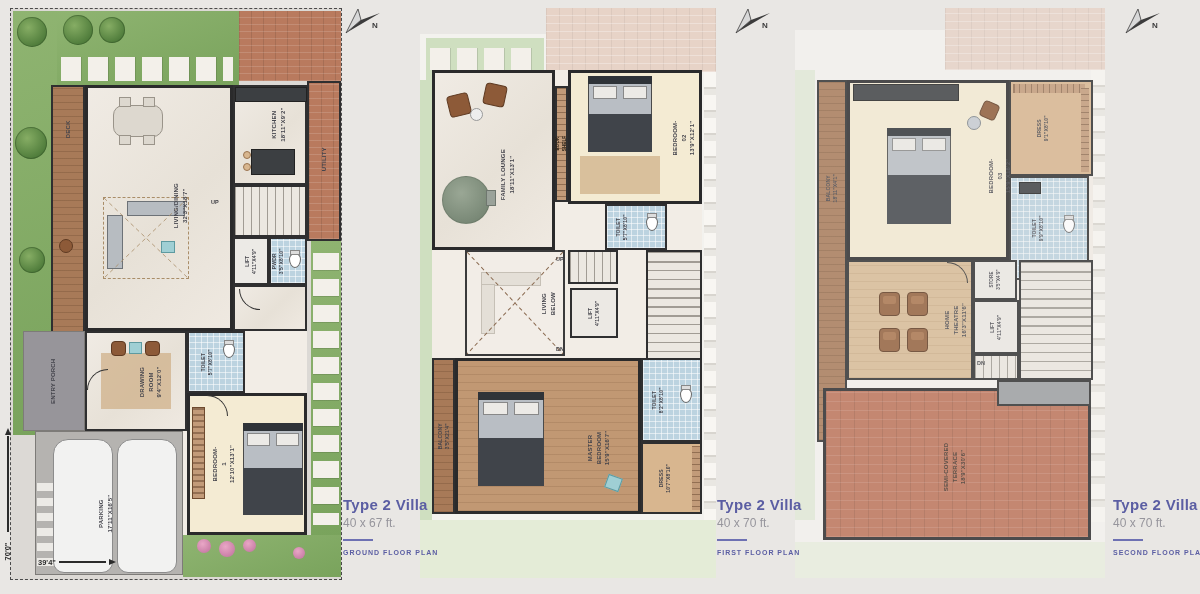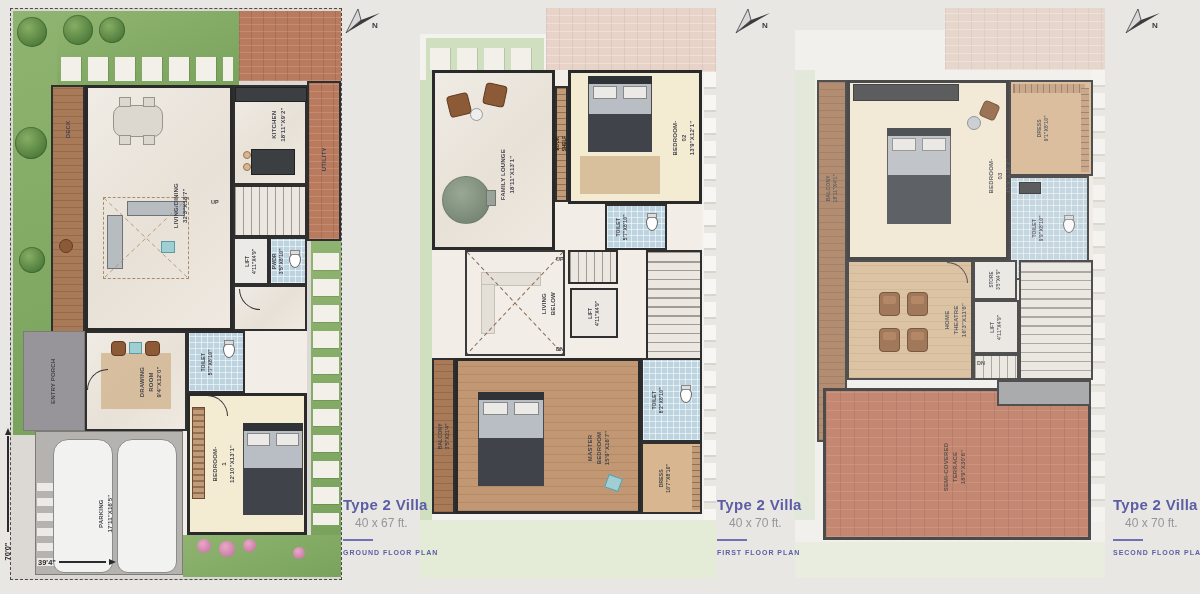--- a/index.html
+++ b/index.html
@@ -69,7 +69,7 @@
   
   .cap{position:absolute;width:170px;}
   .cap .t{font-size:15px;font-weight:700;color:#5b5ea3;letter-spacing:.02em;}
-  .cap .s{font-size:12px;color:#96959c;margin-top:3px;margin-left:12px;}
+  .cap .s{font-size:12px;color:#96959c;margin-top:3px;}
   .cap .hr{width:30px;height:2px;background:#6e71b3;margin:9px 0 8px;}
   .cap .p{font-size:7px;font-weight:700;color:#5b5ea3;letter-spacing:.14em;}
   

